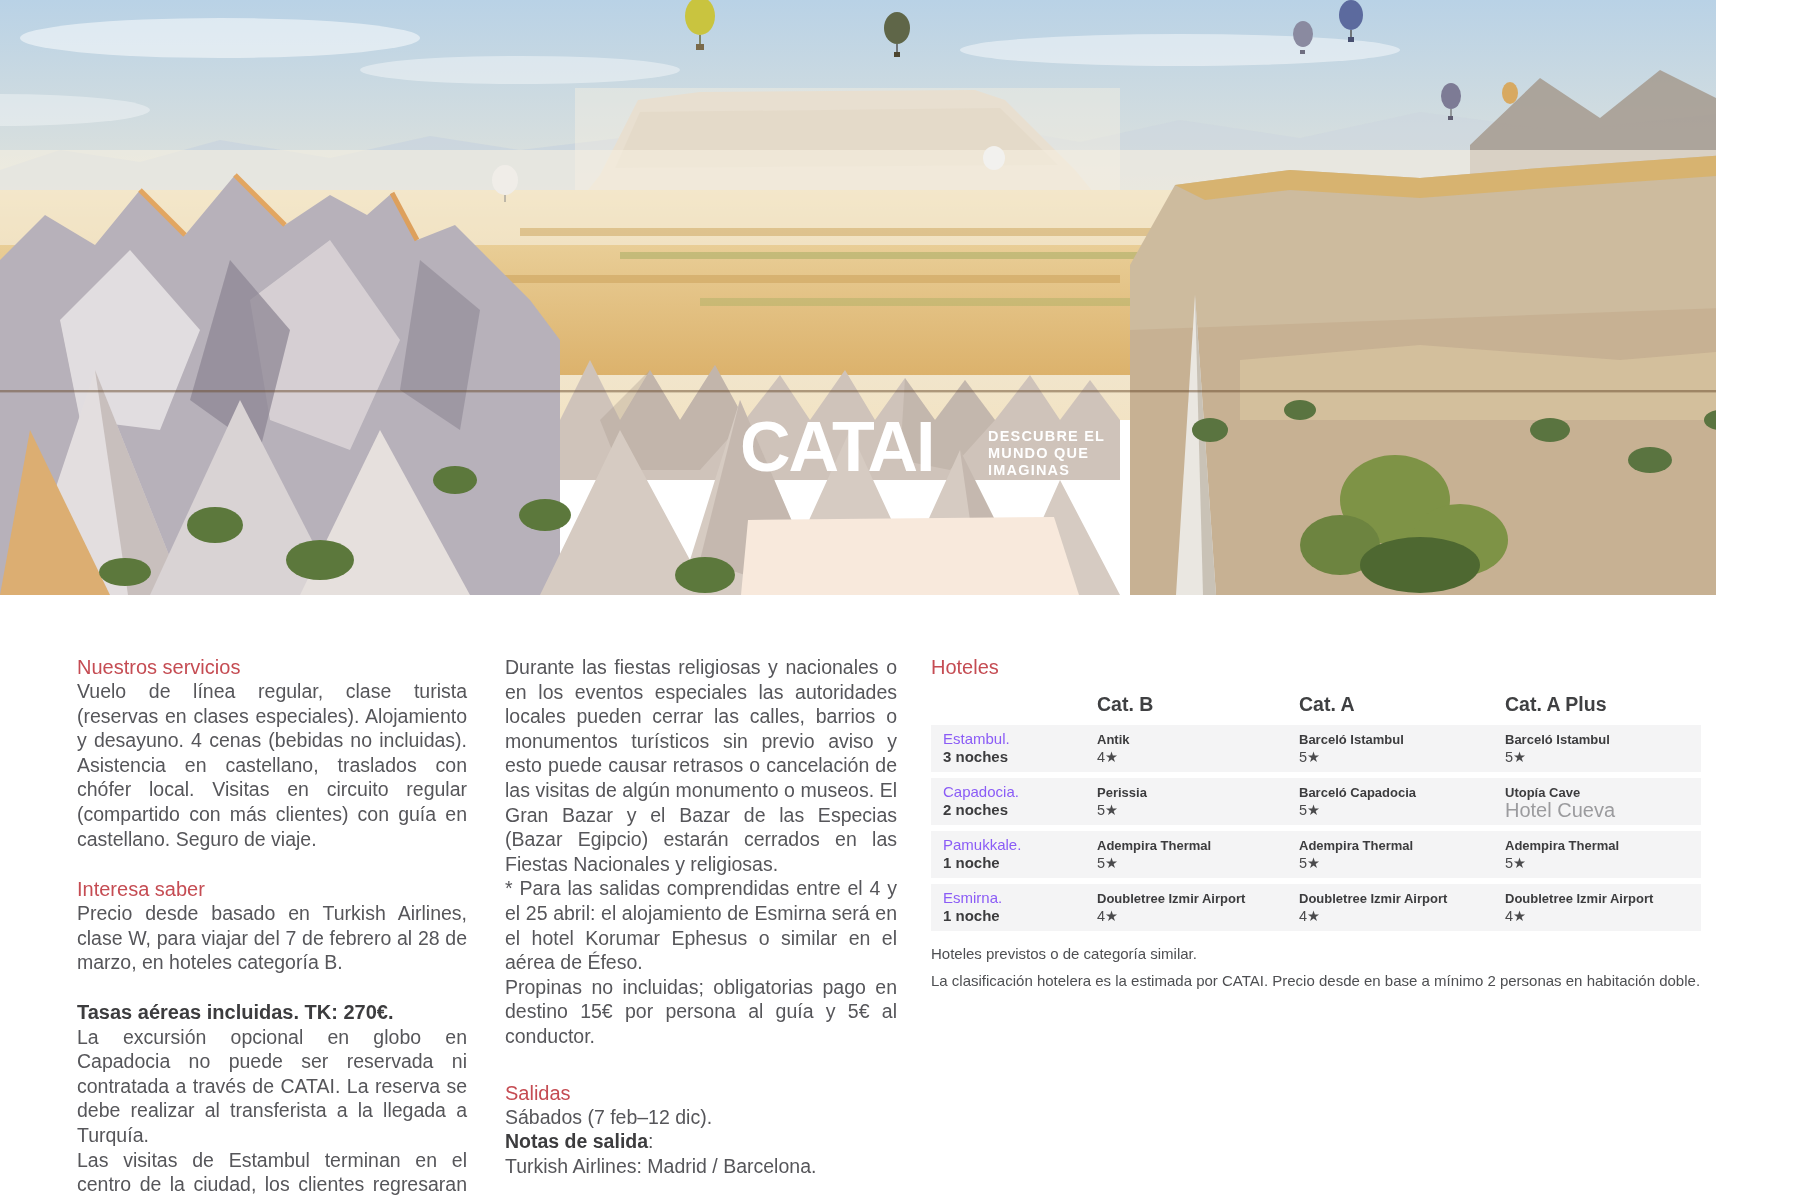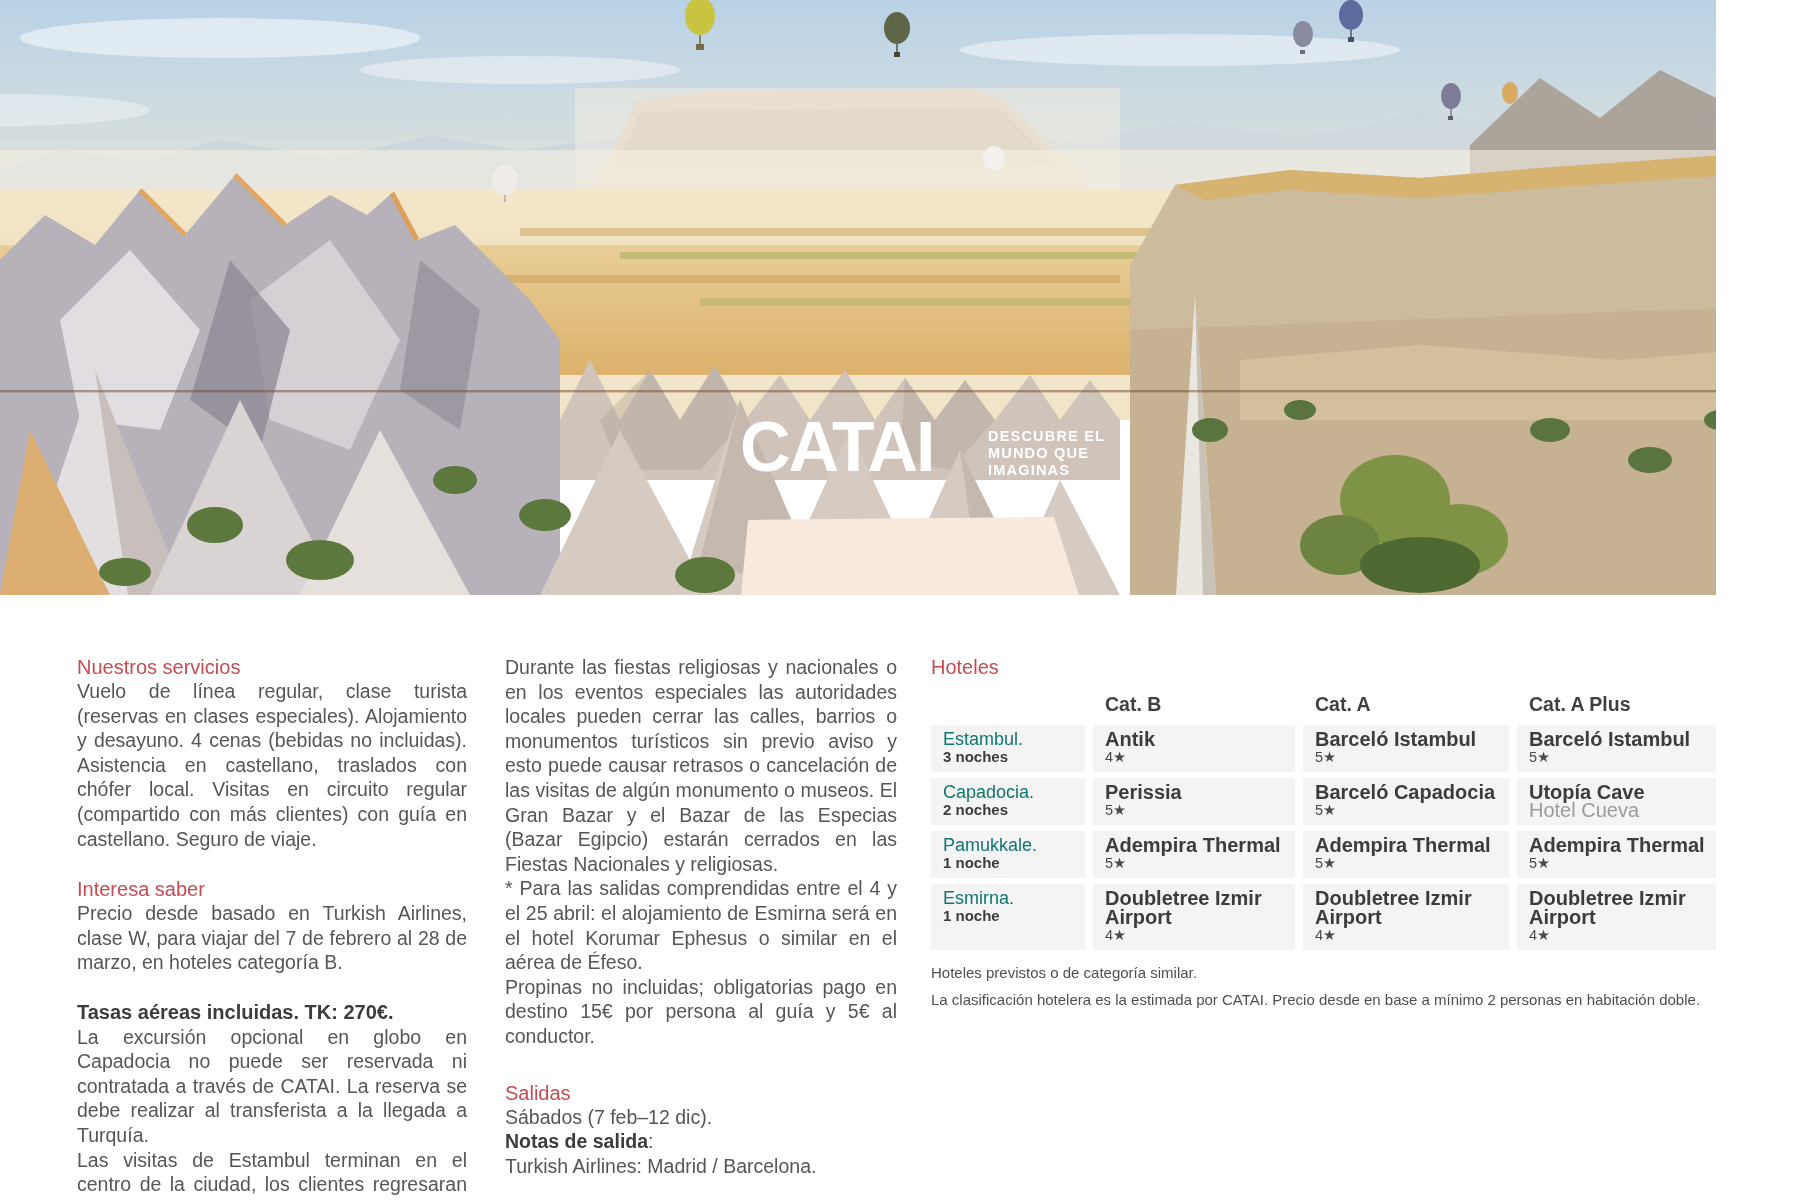--- a/index.html
+++ b/index.html
@@ -26,7 +26,7 @@
   .notas .lbl{font-weight:bold;color:#3c3c3e;}
   
   .hotels{position:absolute;left:931px;top:655px;width:794px;}
-  .hgrid{display:grid;grid-template-columns:154px 202px 206px 208px;column-gap:8px;}
+  .hgrid{display:grid;grid-template-columns:154px 202px 206px 208px;}
   .hheader{margin-top:14px;}
   .hheader .hh{font-weight:bold;color:#3f4042;font-size:19.5px;padding:0 0 9px 12px;}
   .hrow{margin-bottom:6px;}

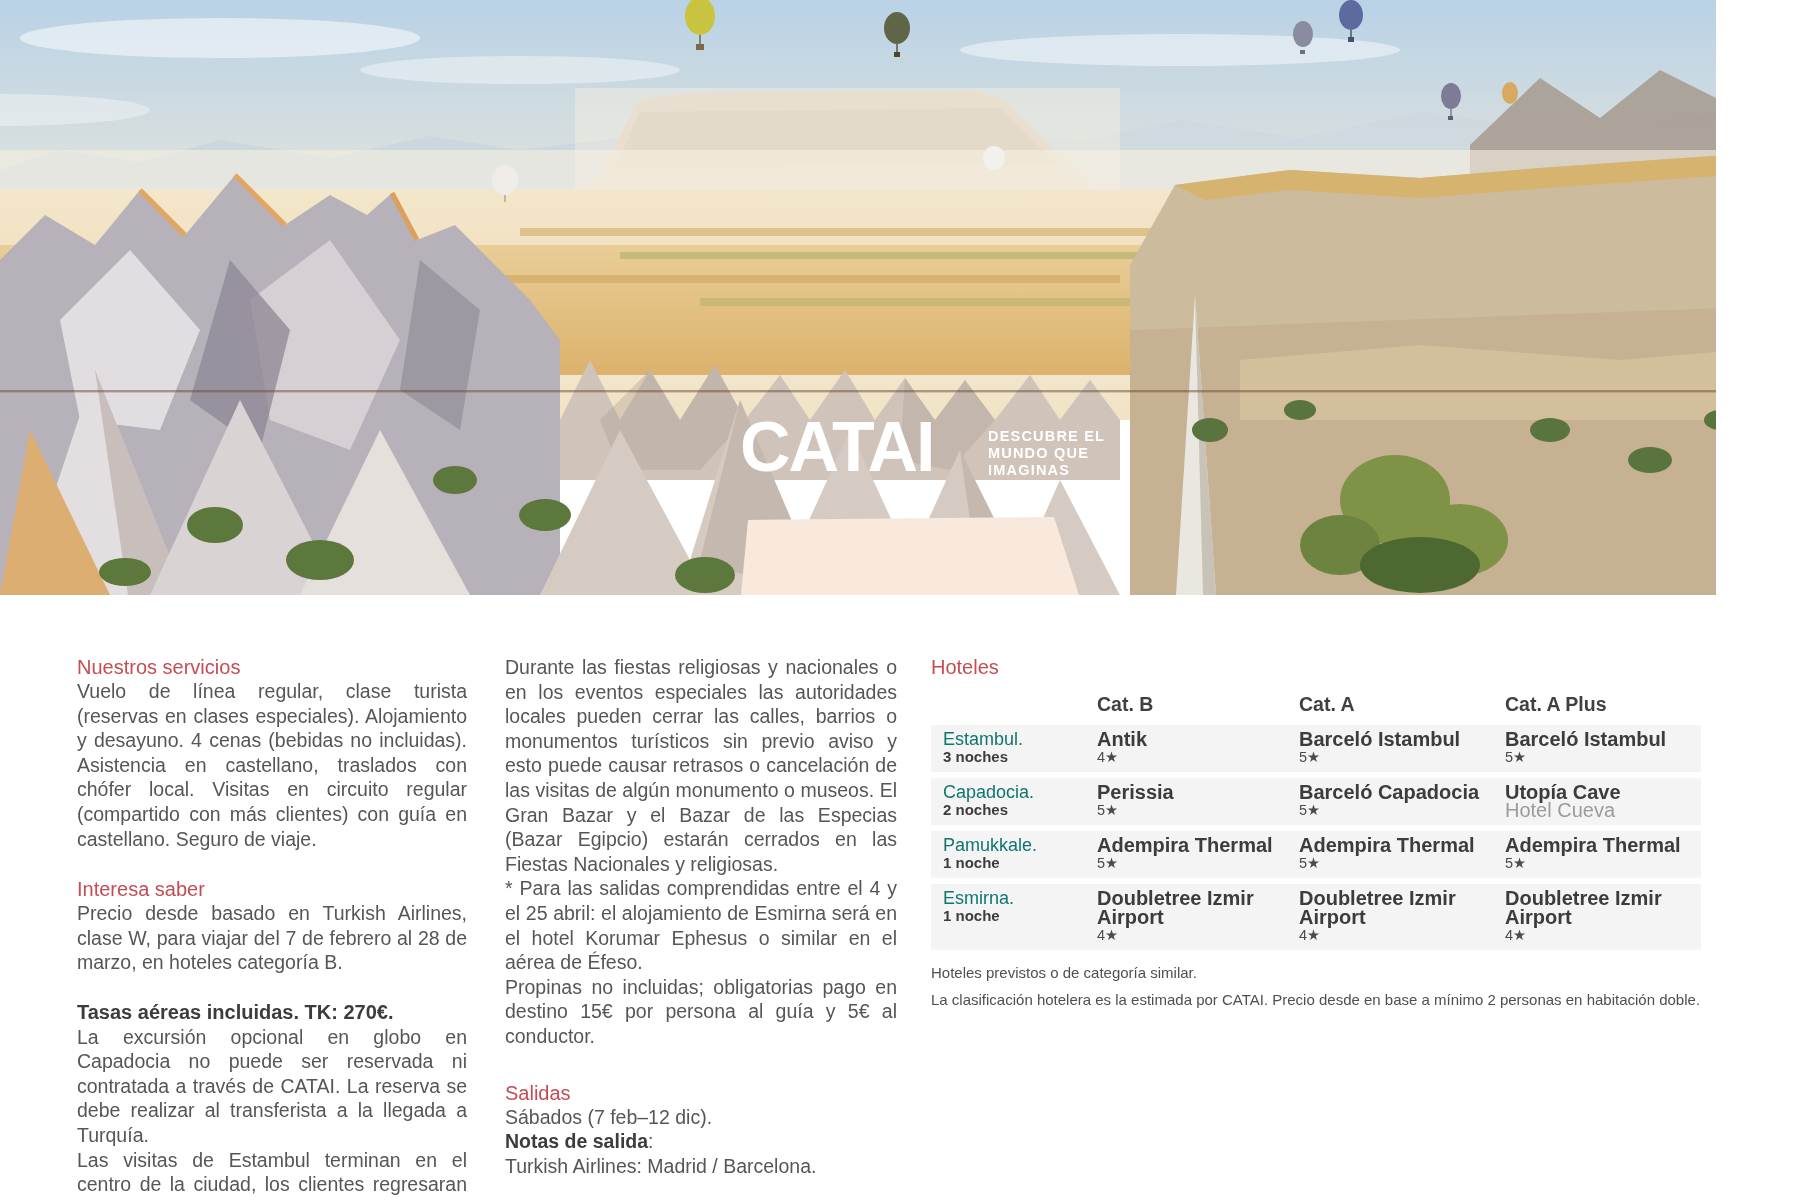--- a/index.html
+++ b/index.html
@@ -31,7 +31,7 @@
   .hheader .hh{font-weight:bold;color:#3f4042;font-size:19.5px;padding:0 0 9px 12px;}
   .hrow{margin-bottom:6px;}
   .hcell{background:#f4f4f5;padding:5px 10px 6px 12px;min-height:42px;box-sizing:border-box;}
-  .dest-line1{display:block;color:#0f766e;font-size:18px;line-height:18px;}
+  .dest-line1{display:block;color:#8b5cf6;font-size:15px;line-height:18px;}
   .dest-line2{display:block;color:#3c3c3e;font-weight:bold;font-size:15px;line-height:18px;}
   .h-name{display:block;color:#3c3c3e;font-weight:bold;font-size:20px;line-height:19px;}
   .h-sub{display:block;color:#4a4a4c;font-size:14.5px;line-height:17px;}

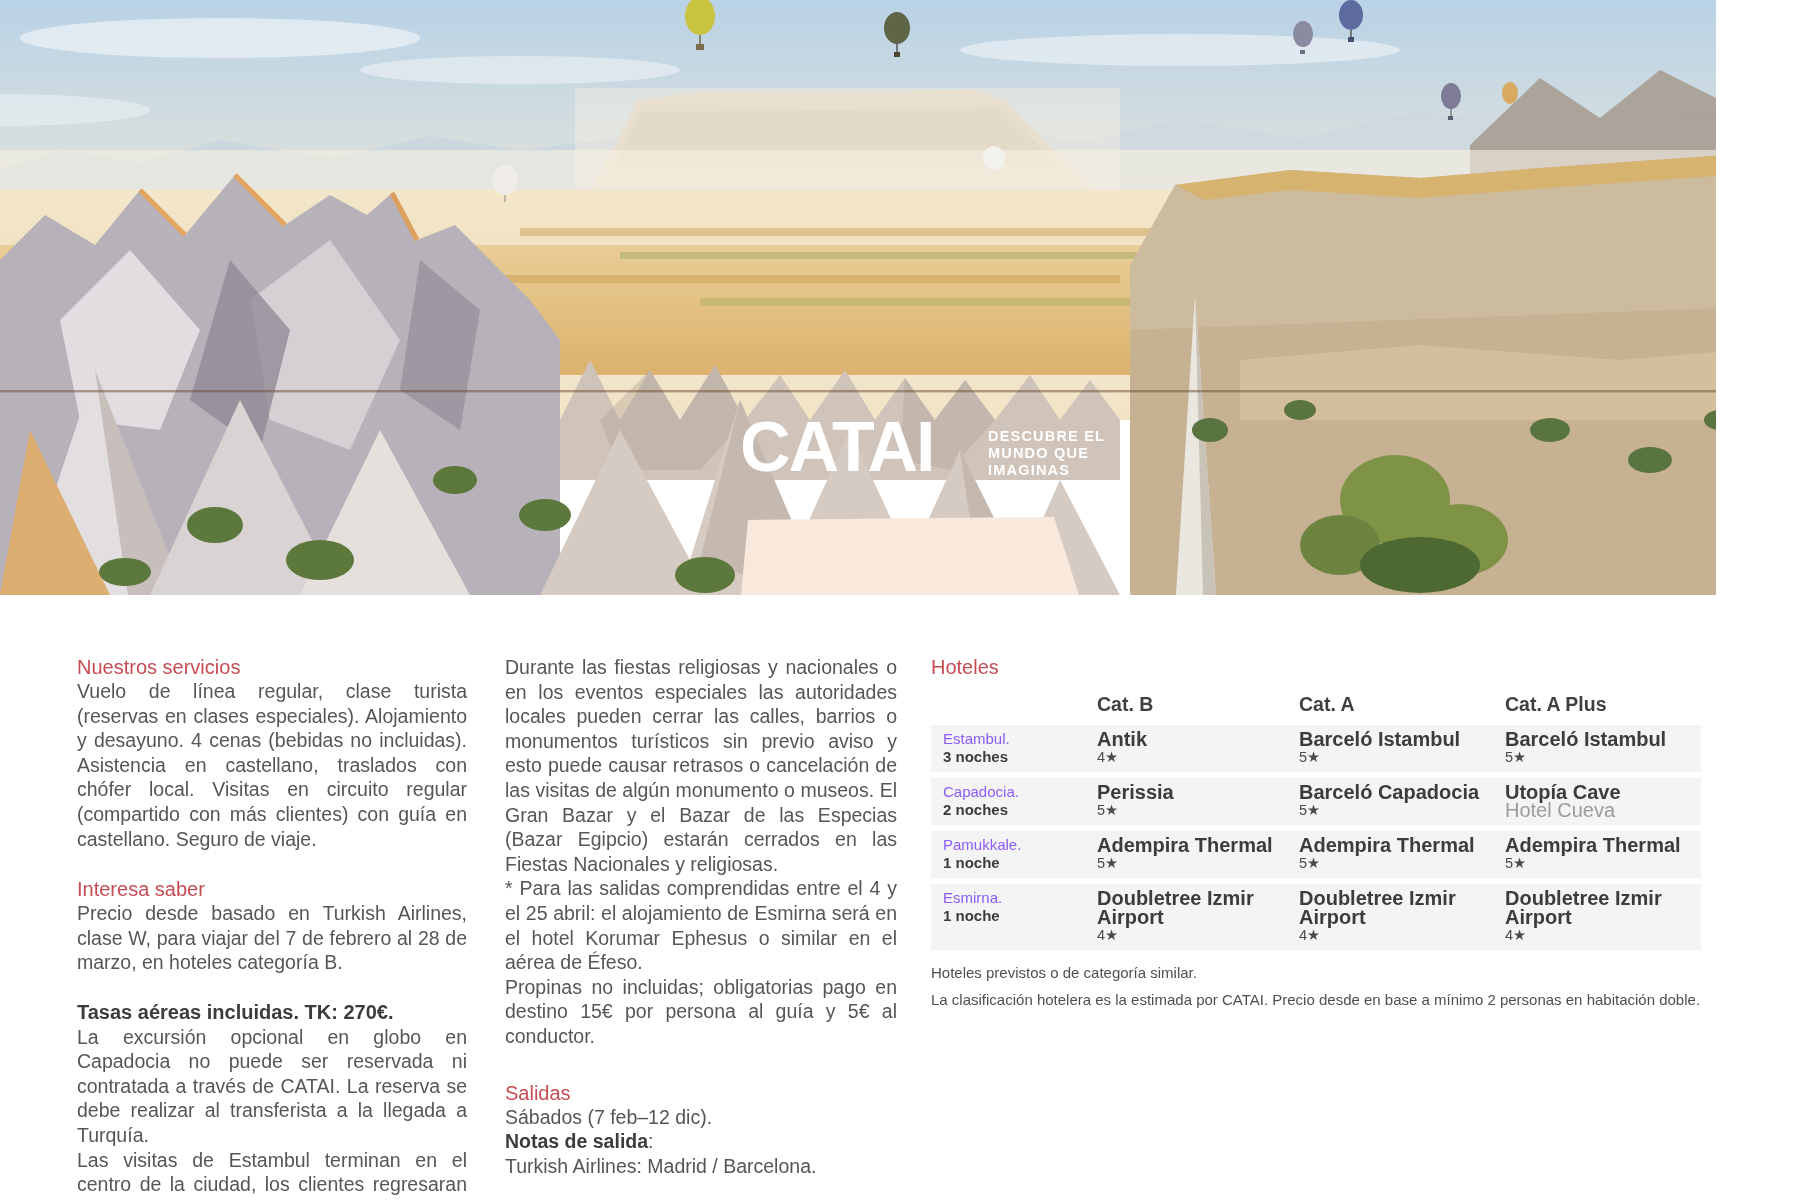--- a/index.html
+++ b/index.html
@@ -33,7 +33,7 @@
   .hcell{background:#f4f4f5;padding:5px 10px 6px 12px;min-height:42px;box-sizing:border-box;}
   .dest-line1{display:block;color:#8b5cf6;font-size:15px;line-height:18px;}
   .dest-line2{display:block;color:#3c3c3e;font-weight:bold;font-size:15px;line-height:18px;}
-  .h-name{display:block;color:#3c3c3e;font-weight:bold;font-size:20px;line-height:19px;}
+  .h-name{display:block;color:#3c3c3e;font-weight:bold;font-size:13px;line-height:19px;}
   .h-sub{display:block;color:#4a4a4c;font-size:14.5px;line-height:17px;}
   .h-sub.muted{color:#9b9b9e;font-size:20px;}
   .notes{margin-top:14px;font-size:15px;color:#4e4f52;line-height:18px;}

